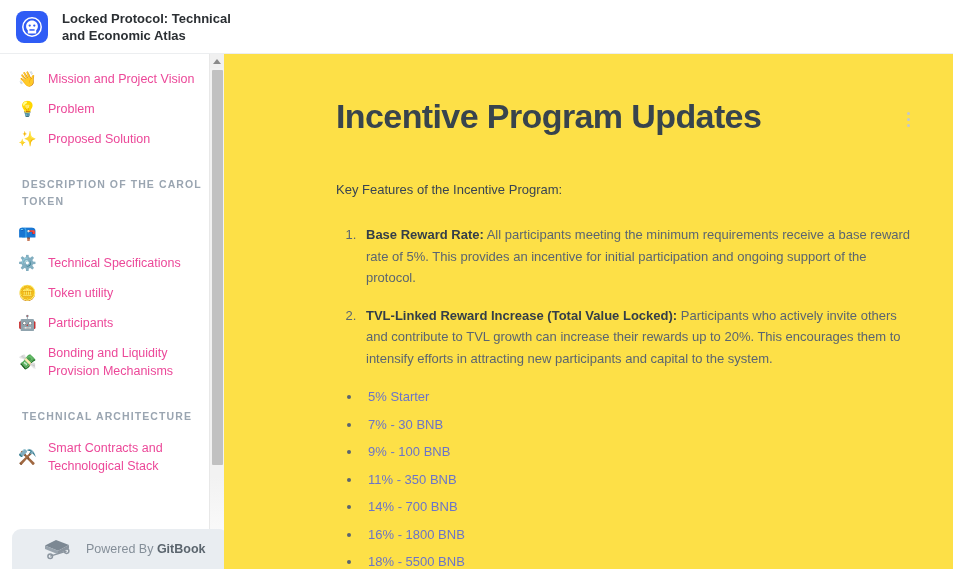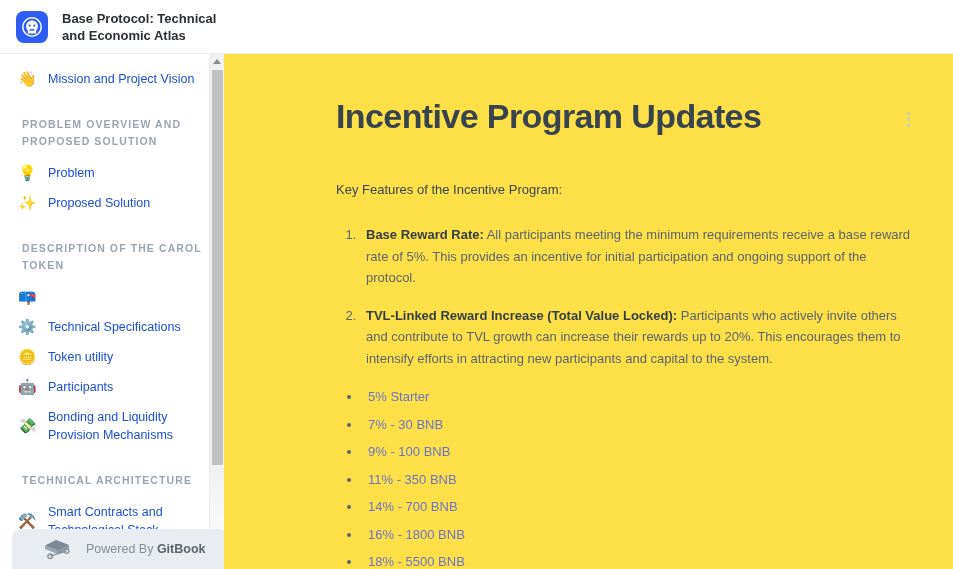--- a/index.html
+++ b/index.html
@@ -189,7 +189,7 @@
         <path d="M9.4 14.2h5.2v1.5H9.4z" fill="#2f5cf5"></path>
       </svg>
     </div>
-    <div class="site-title">Base Protocol: Technical and Economic Atlas</div>
+    <div class="site-title">Locked Protocol: Technical and Economic Atlas</div>
   </div>
 
   <div class="body">

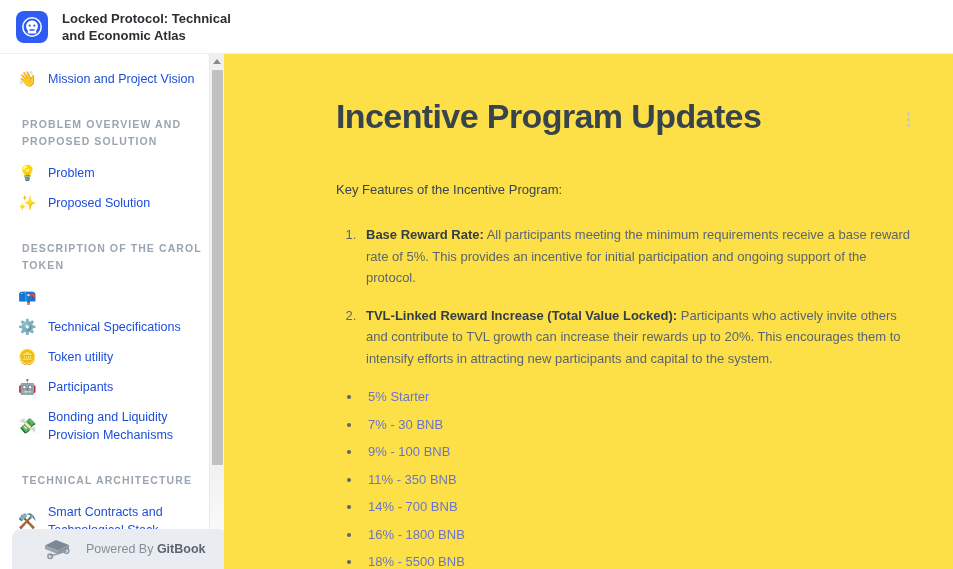--- a/index.html
+++ b/index.html
@@ -60,7 +60,7 @@
   }
   .nav-label {
     font-size: 12.5px; line-height: 18px;
-    color: #1d4ed8;
+    color: #ec4899;
     margin-left: 8px;
   }
   .section-head {

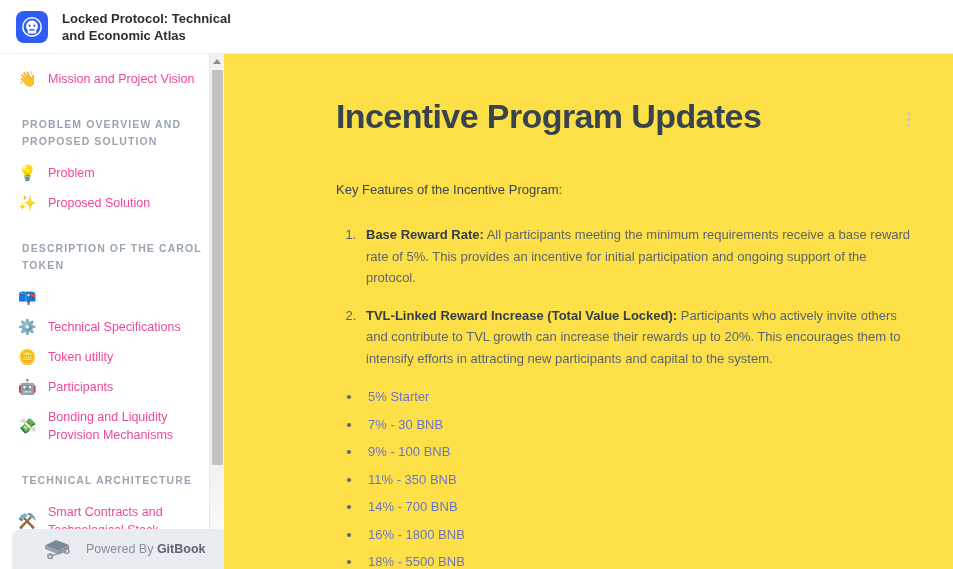--- a/index.html
+++ b/index.html
@@ -201,7 +201,6 @@
         <span class="nav-label">Mission and Project Vision</span>
       </a>
 
-      <div class="section-head">PROBLEM OVERVIEW AND PROPOSED SOLUTION</div>
 
       <a class="nav-item">
         <span class="nav-emoji">💡</span>

